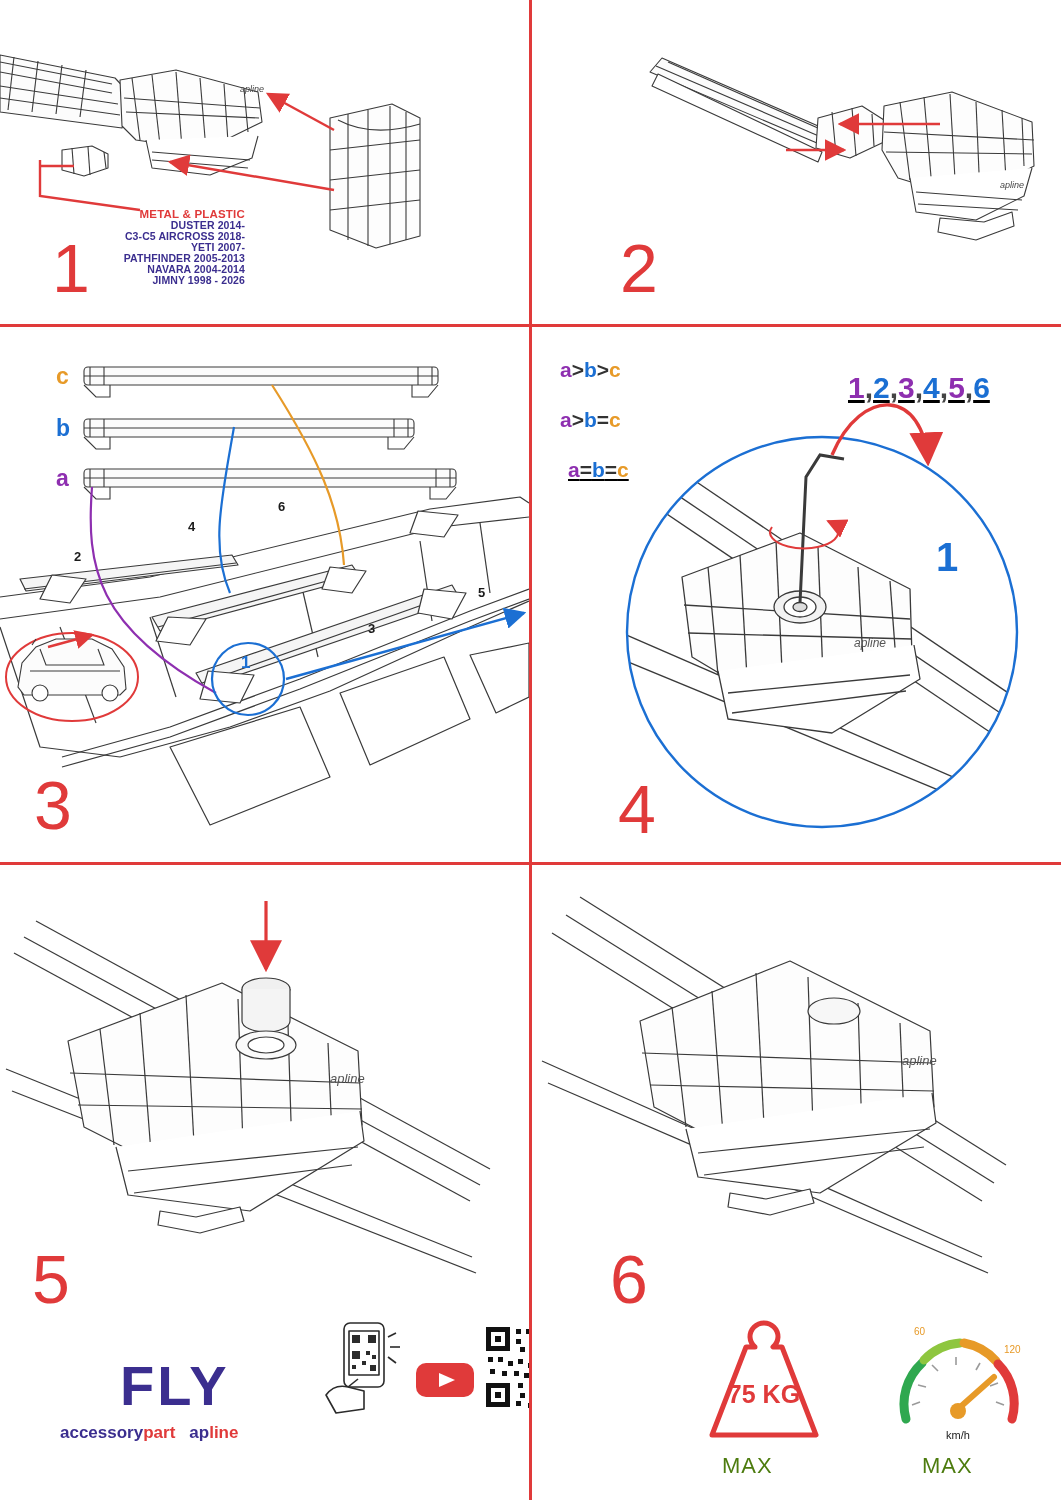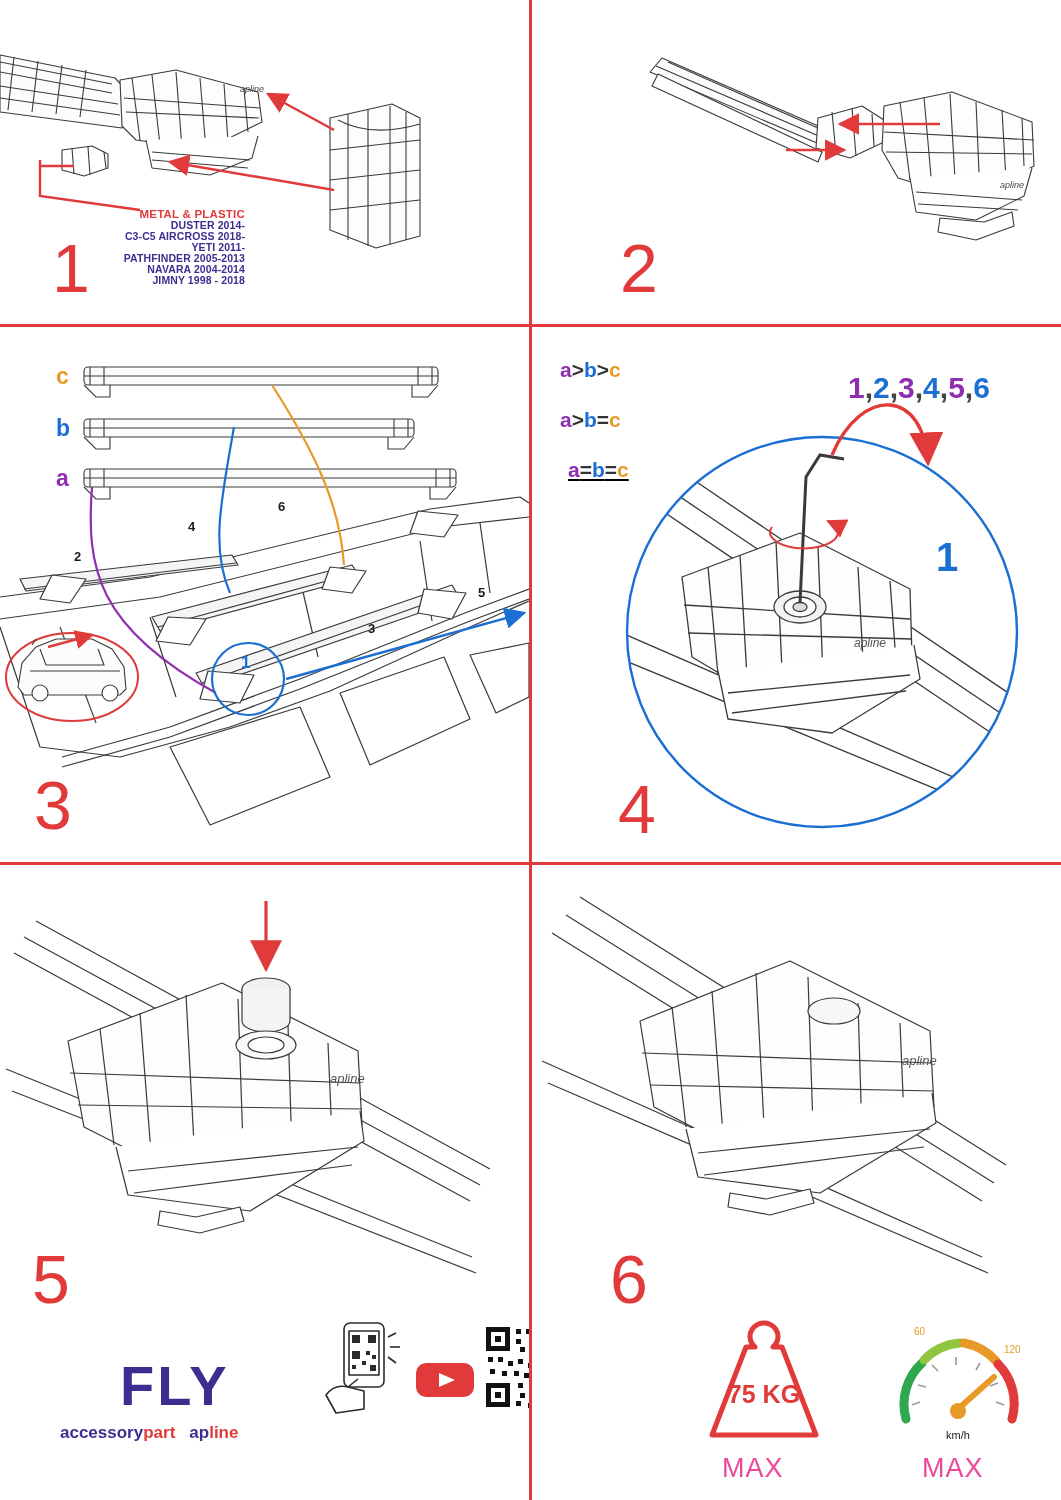--- a/index.html
+++ b/index.html
@@ -220,7 +220,7 @@
       <div class="mp-title">METAL &amp; PLASTIC</div>
       <div class="mp-line">DUSTER 2014-</div>
       <div class="mp-line">C3-C5 AIRCROSS 2018-</div>
-      <div class="mp-line">YETI 2011-</div>
+      <div class="mp-line">YETI 2007-</div>
       <div class="mp-line">PATHFINDER 2005-2013</div>
       <div class="mp-line">NAVARA 2004-2014</div>
       <div class="mp-line">JIMNY 1998 - 2018</div>

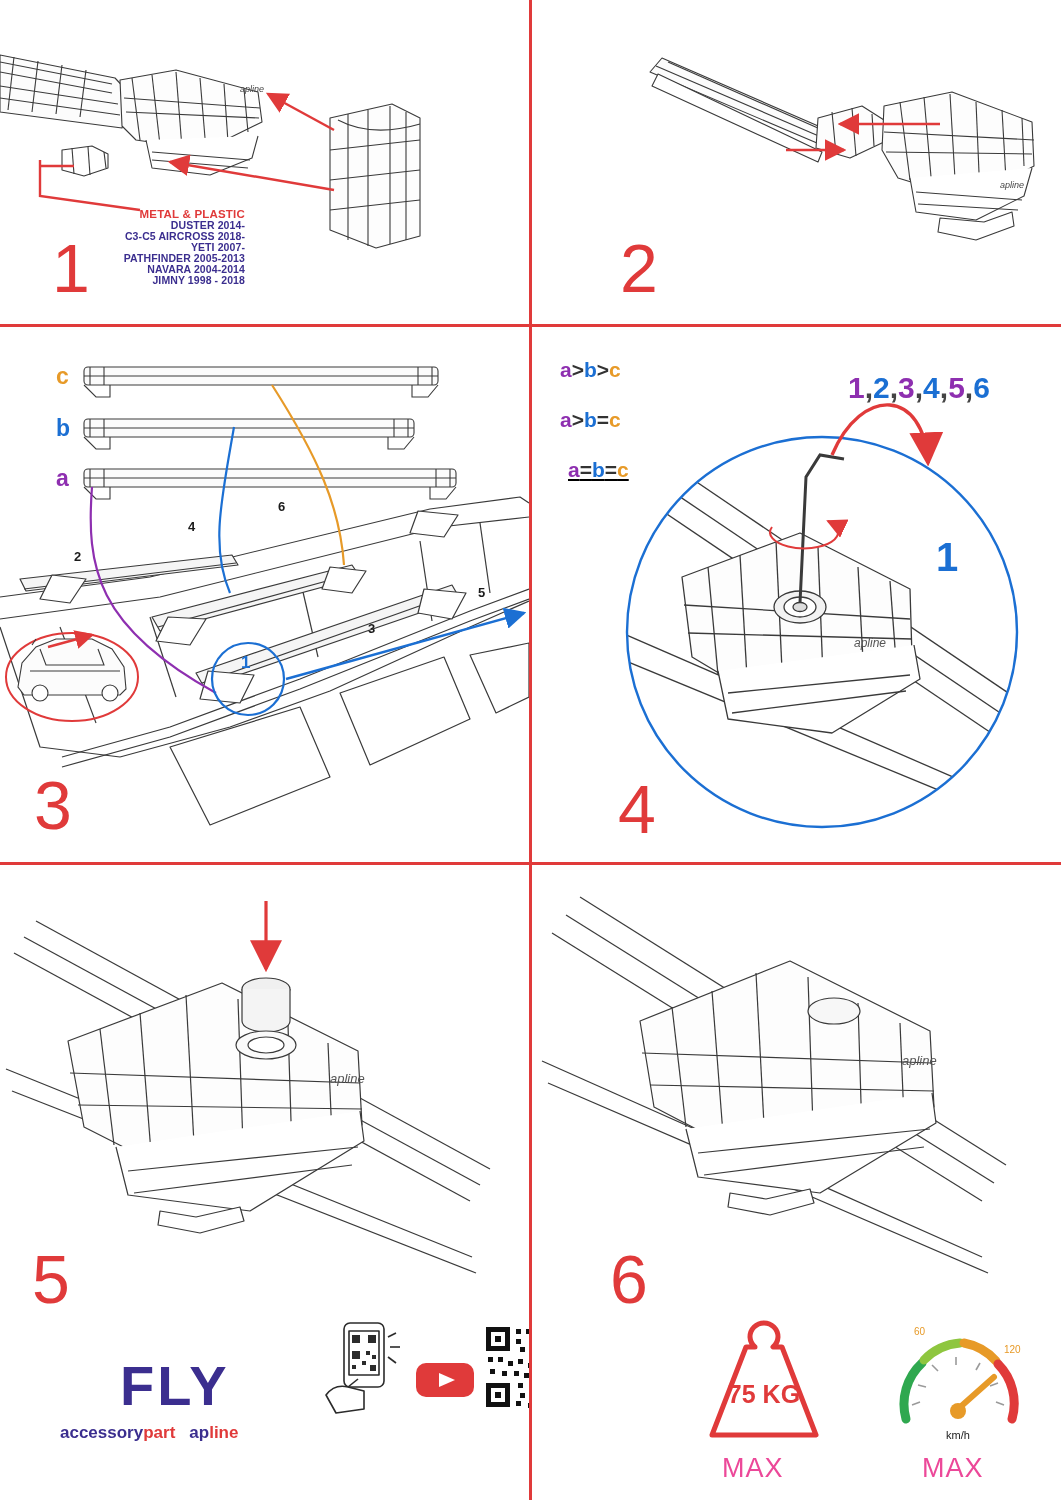--- a/index.html
+++ b/index.html
@@ -223,7 +223,7 @@
       <div class="mp-line">YETI 2007-</div>
       <div class="mp-line">PATHFINDER 2005-2013</div>
       <div class="mp-line">NAVARA 2004-2014</div>
-      <div class="mp-line">JIMNY 1998 - 2018</div>
+      <div class="mp-line">JIMNY 1998 - 2026</div>
     </div>
 
     <div class="step-num" style="left:52px; top:234px;">1</div>

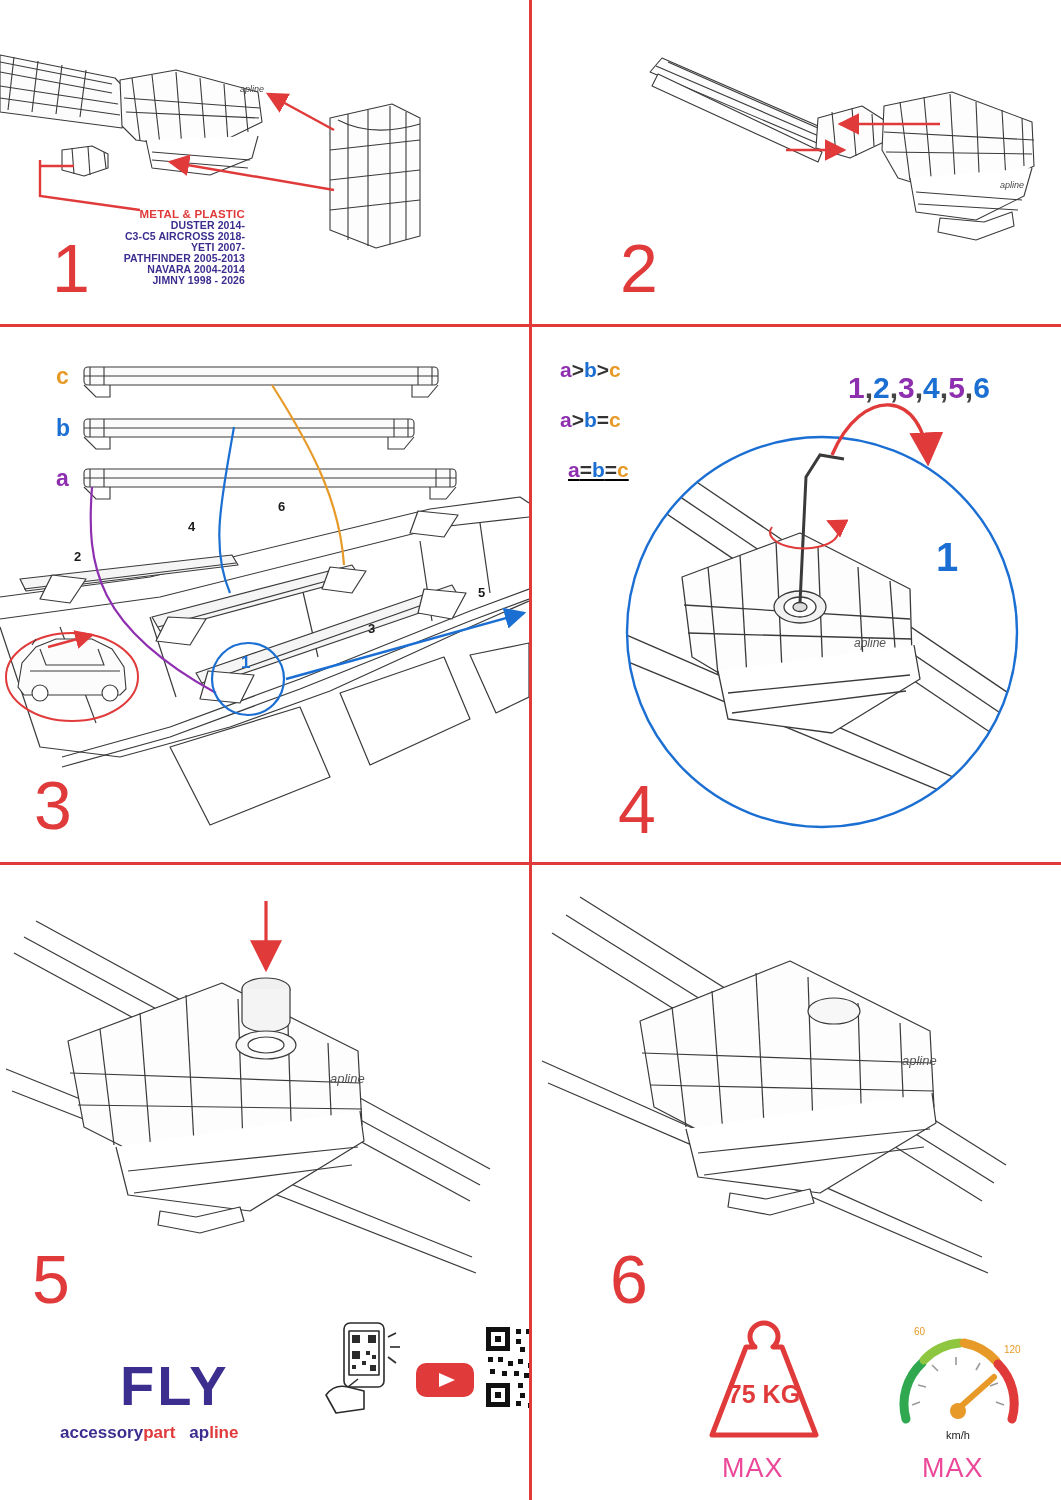--- a/index.html
+++ b/index.html
@@ -455,7 +455,7 @@
       <path d="M300 128 C330 58, 392 62, 396 136" fill="none" stroke="#e03a3a" stroke-width="3.4" marker-end="url(#ar5)"></path>
     </svg>
 
-    <div class="seq-label" style="left:316px; top:44px;">
+    <div class="seq-label" style="left:316px; top:44px;text-decoration:underline;">
       <span class="seq-1">1</span><span class="seq-comma">,</span><span class="seq-2">2</span><span class="seq-comma">,</span><span class="seq-3">3</span><span class="seq-comma">,</span><span class="seq-4">4</span><span class="seq-comma">,</span><span class="seq-5">5</span><span class="seq-comma">,</span><span class="seq-6">6</span>
     </div>
 

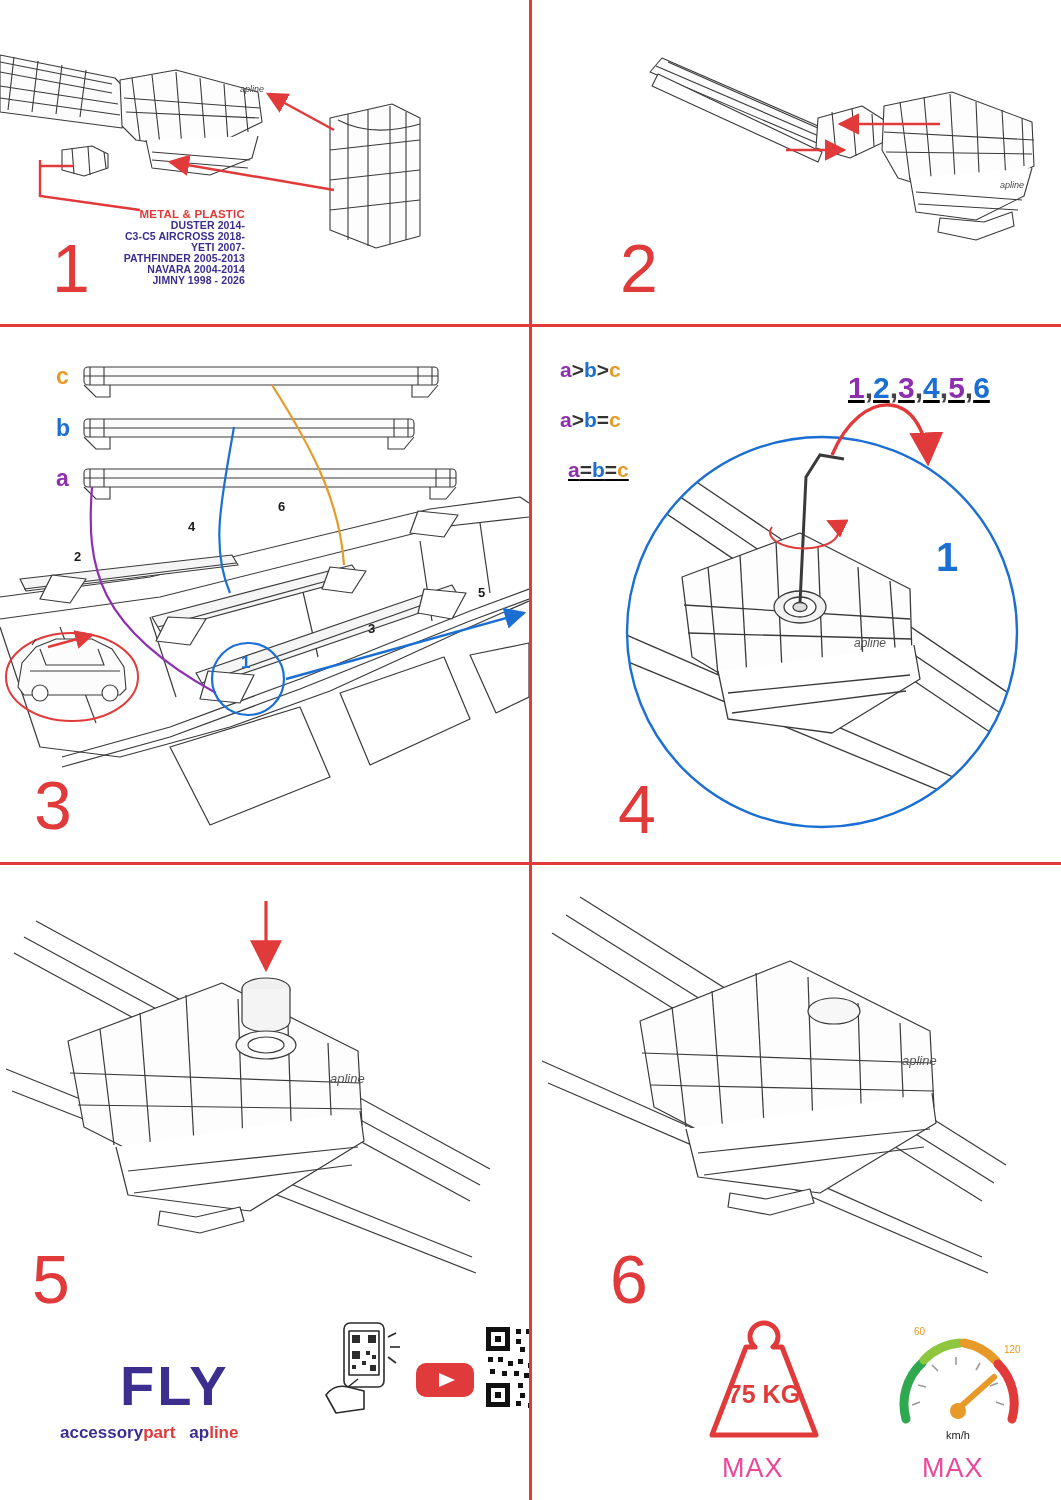--- a/index.html
+++ b/index.html
@@ -134,8 +134,8 @@
 
   .max-label {
     position: absolute;
-    font-size: 27px;
-    color: #ec4899;
+    font-size: 22px;
+    color: #4d7c0f;
     letter-spacing: 1px;
   }
   .weight-text {

